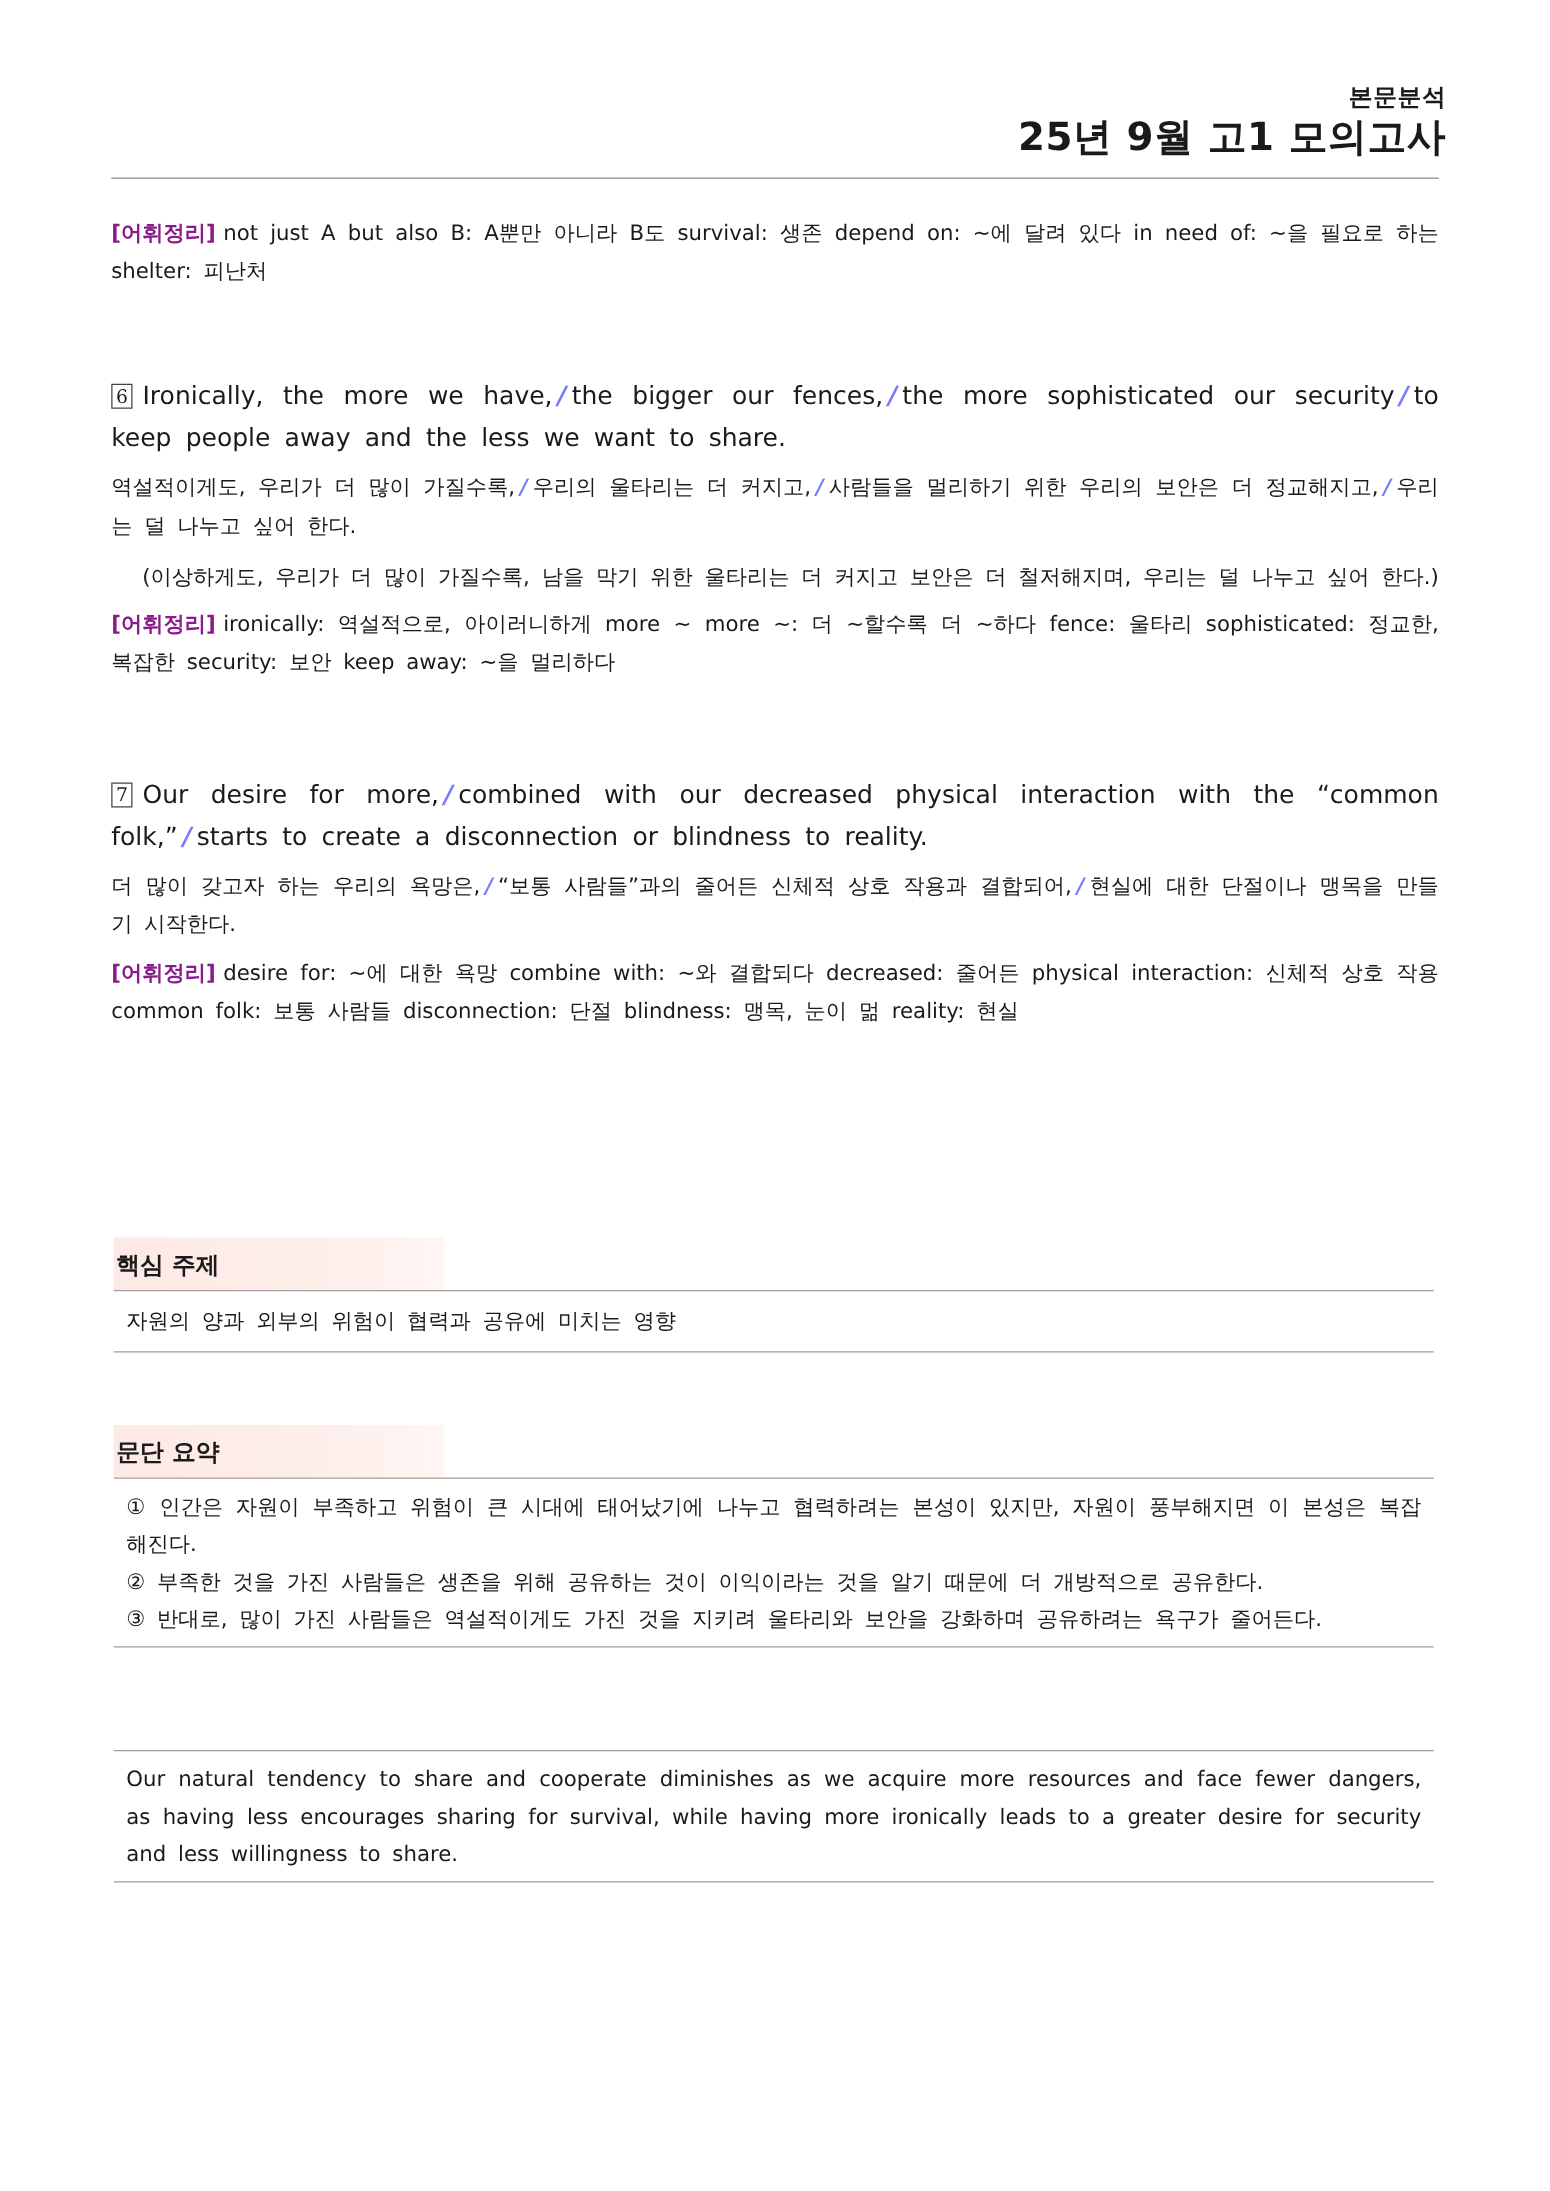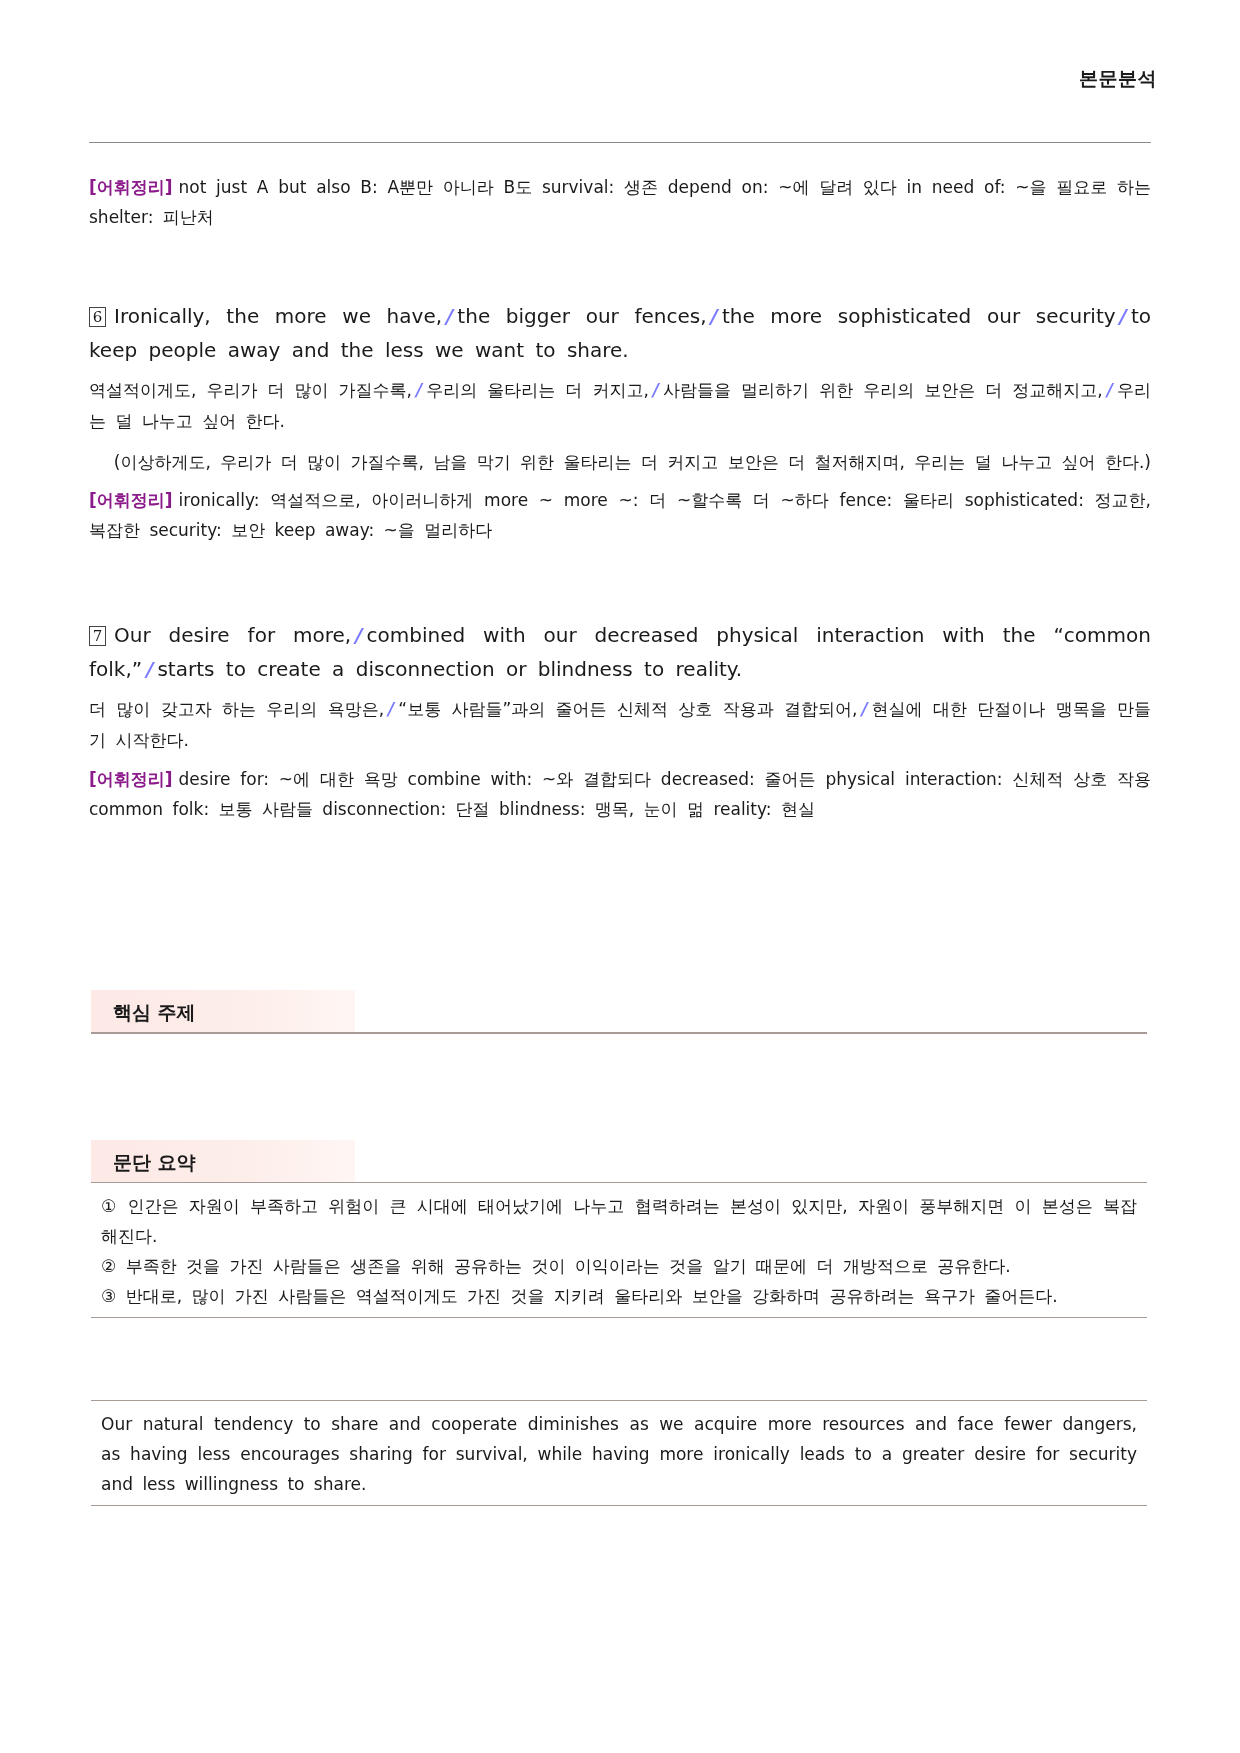--- a/index.html
+++ b/index.html
@@ -49,6 +49,7 @@
 
   <div class="header">
     <div class="sub">본문분석</div>
+    <div class="title">25년 9월 고1 모의고사</div>
   </div>
   <div class="header-rule"></div>
 

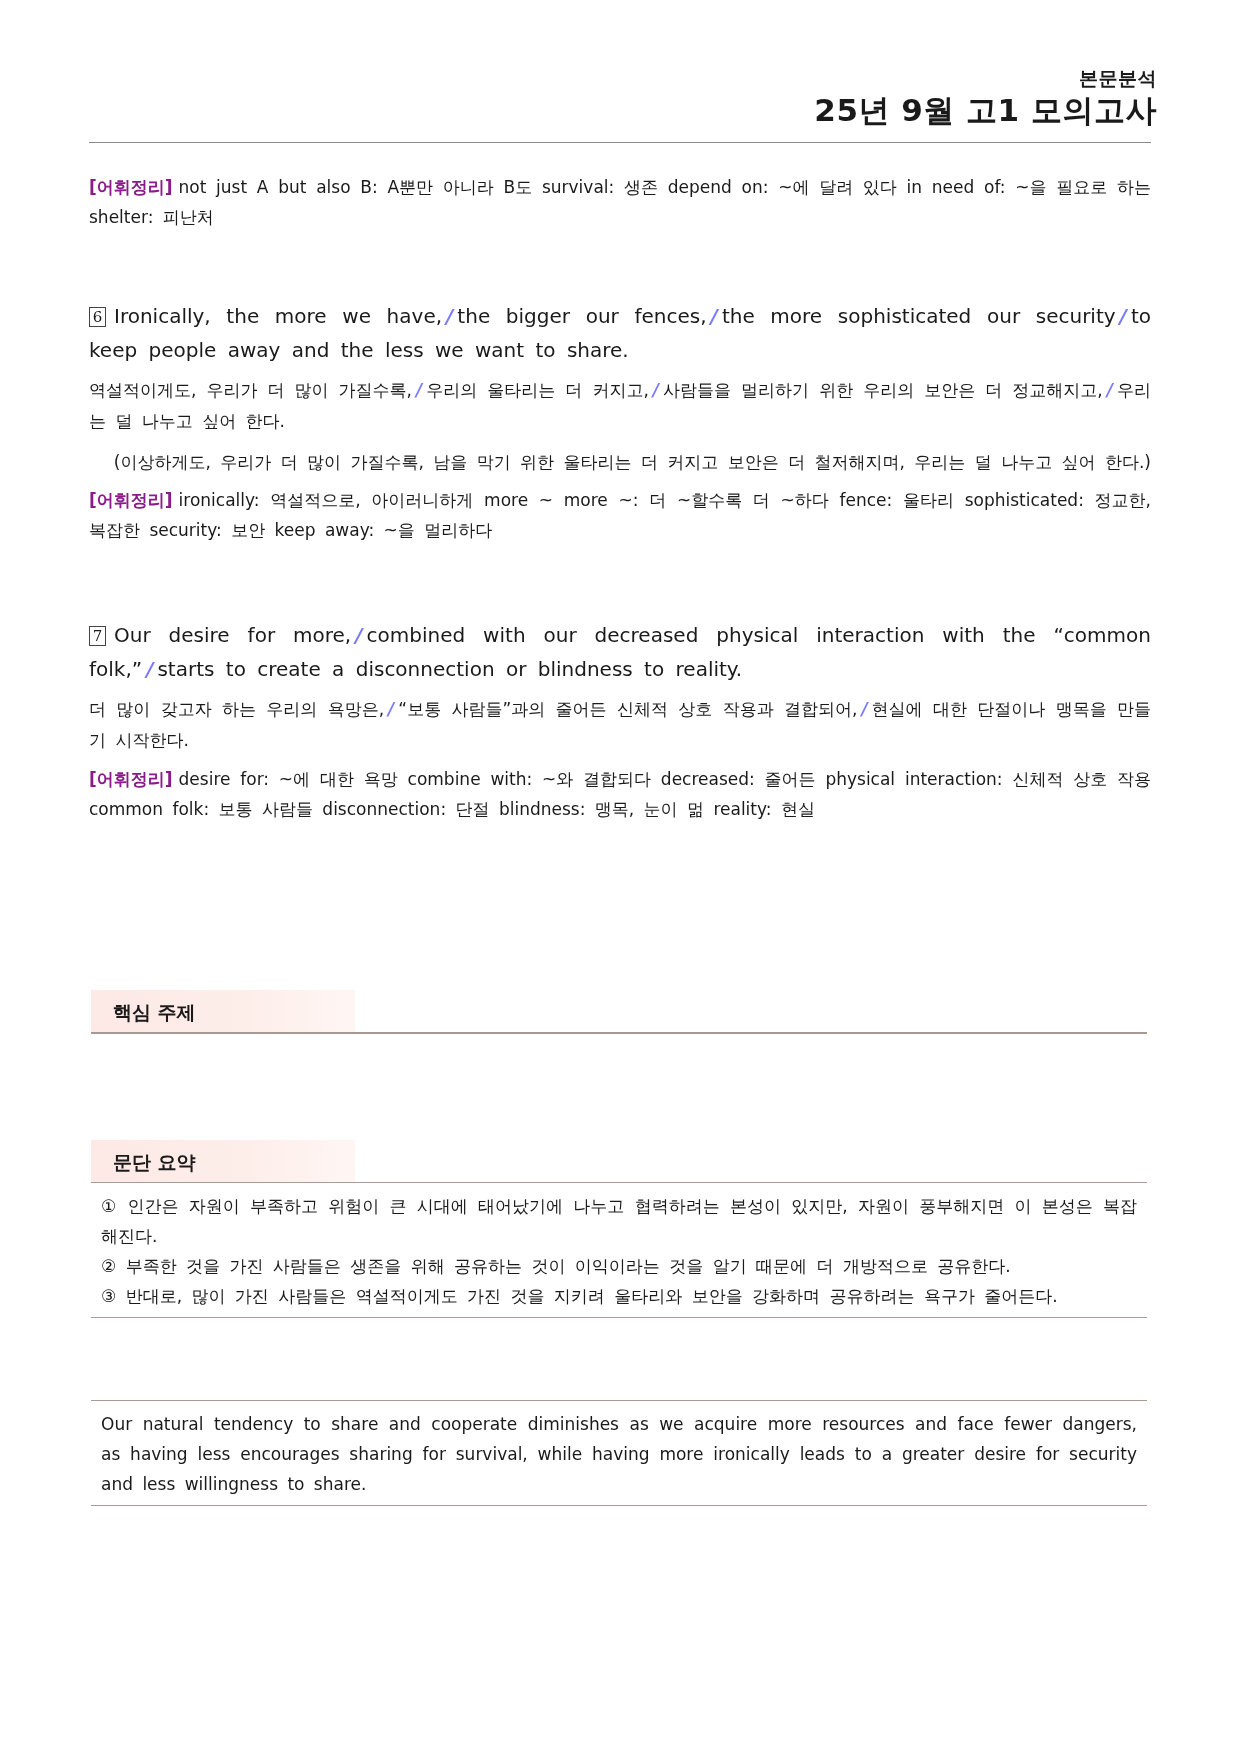--- a/index.html
+++ b/index.html
@@ -34,7 +34,7 @@
 
     .section { position: absolute; left: 2px; width: 1056px; }
     .section .head {
-      width: 264px; height: 42px; padding-left: 22px;
+      width: 264px; height: 42px; padding-left: 2px;
       background: linear-gradient(to right, #fde9e6 0%, #fdeeea 60%, #fff6f4 100%);
       font-size: 19px; font-weight: bold; line-height: 44px;
     }

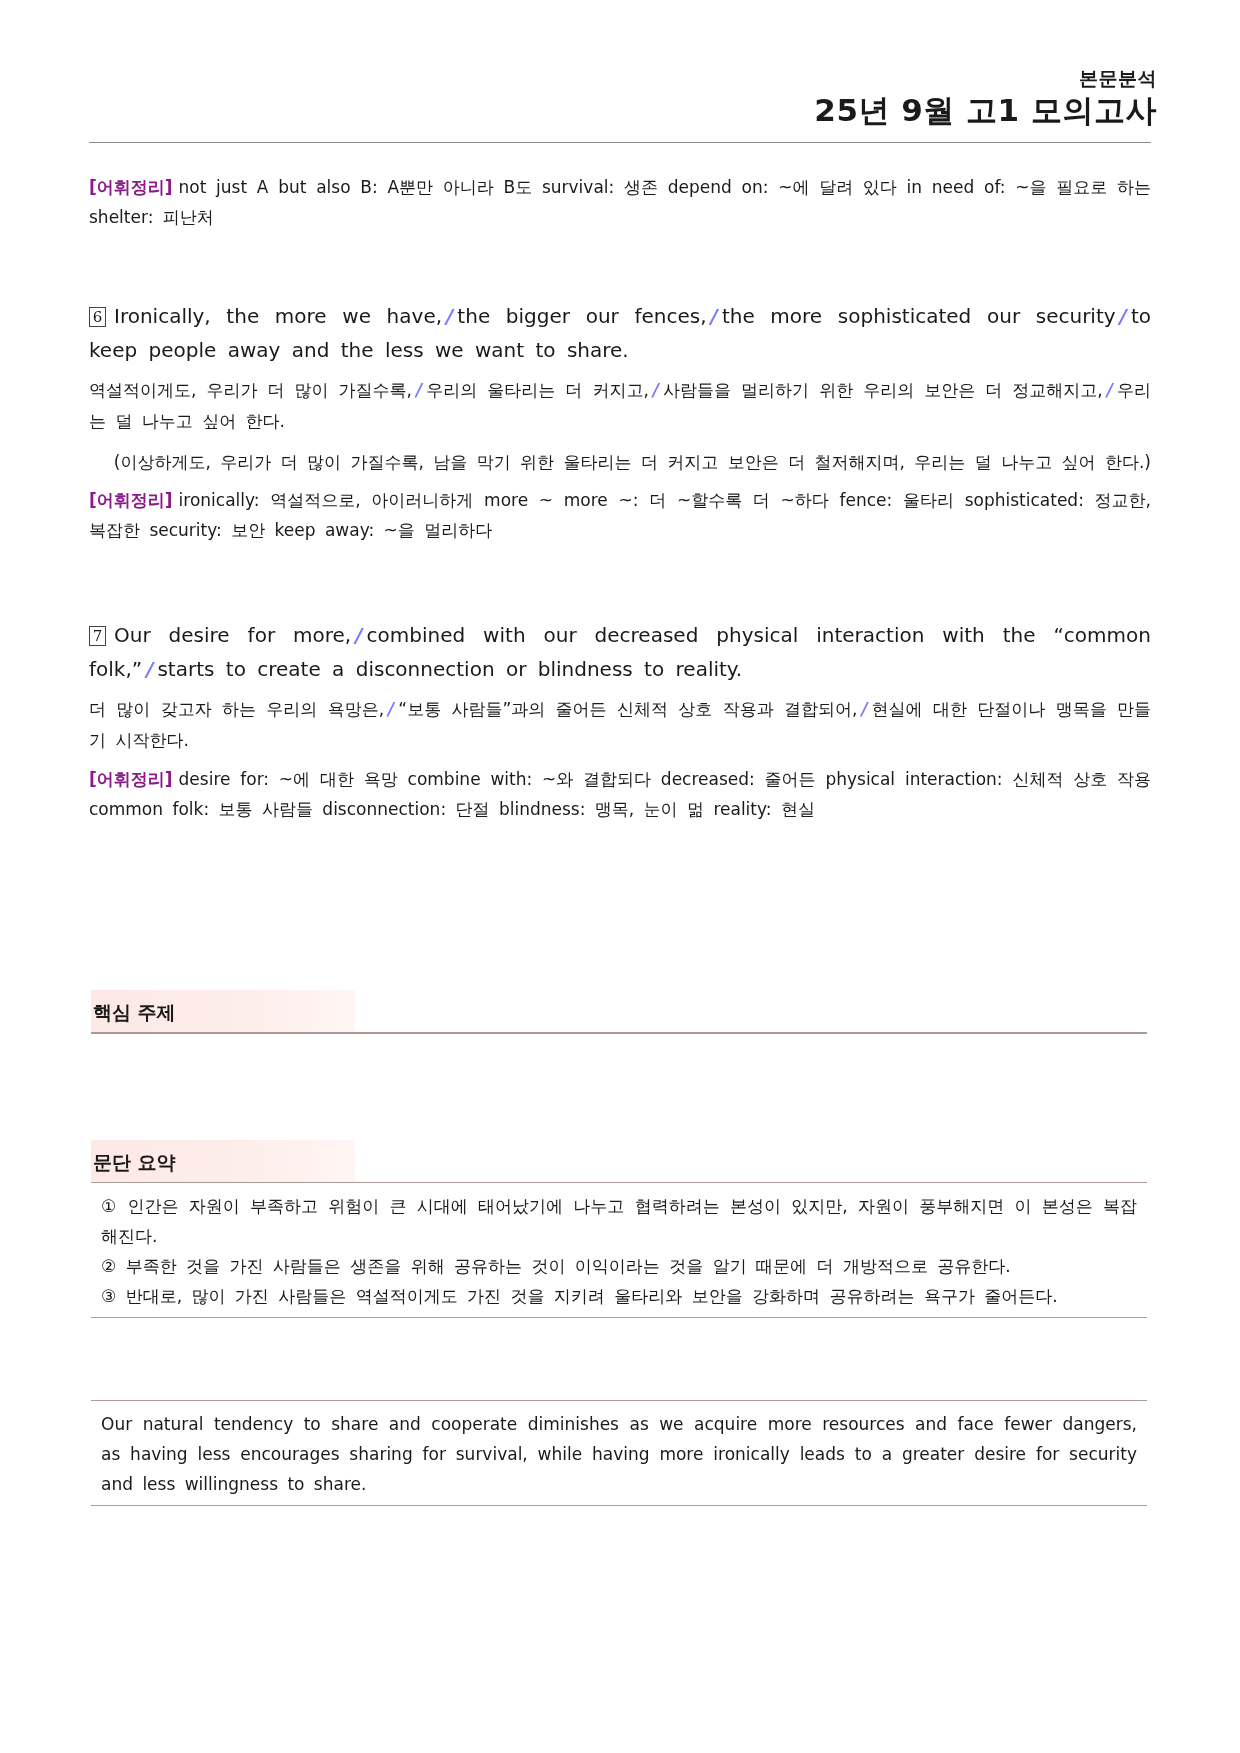--- a/index.html
+++ b/index.html
@@ -85,6 +85,7 @@
   <div class="section" style="top:990px;">
     <div class="head">핵심 주제</div>
     <div class="rule"></div>
+    <div class="body" style="padding-top:9px; padding-bottom:9px;">자원의 양과 외부의 위험이 협력과 공유에 미치는 영향</div>
     <div class="rule"></div>
   </div>
 

